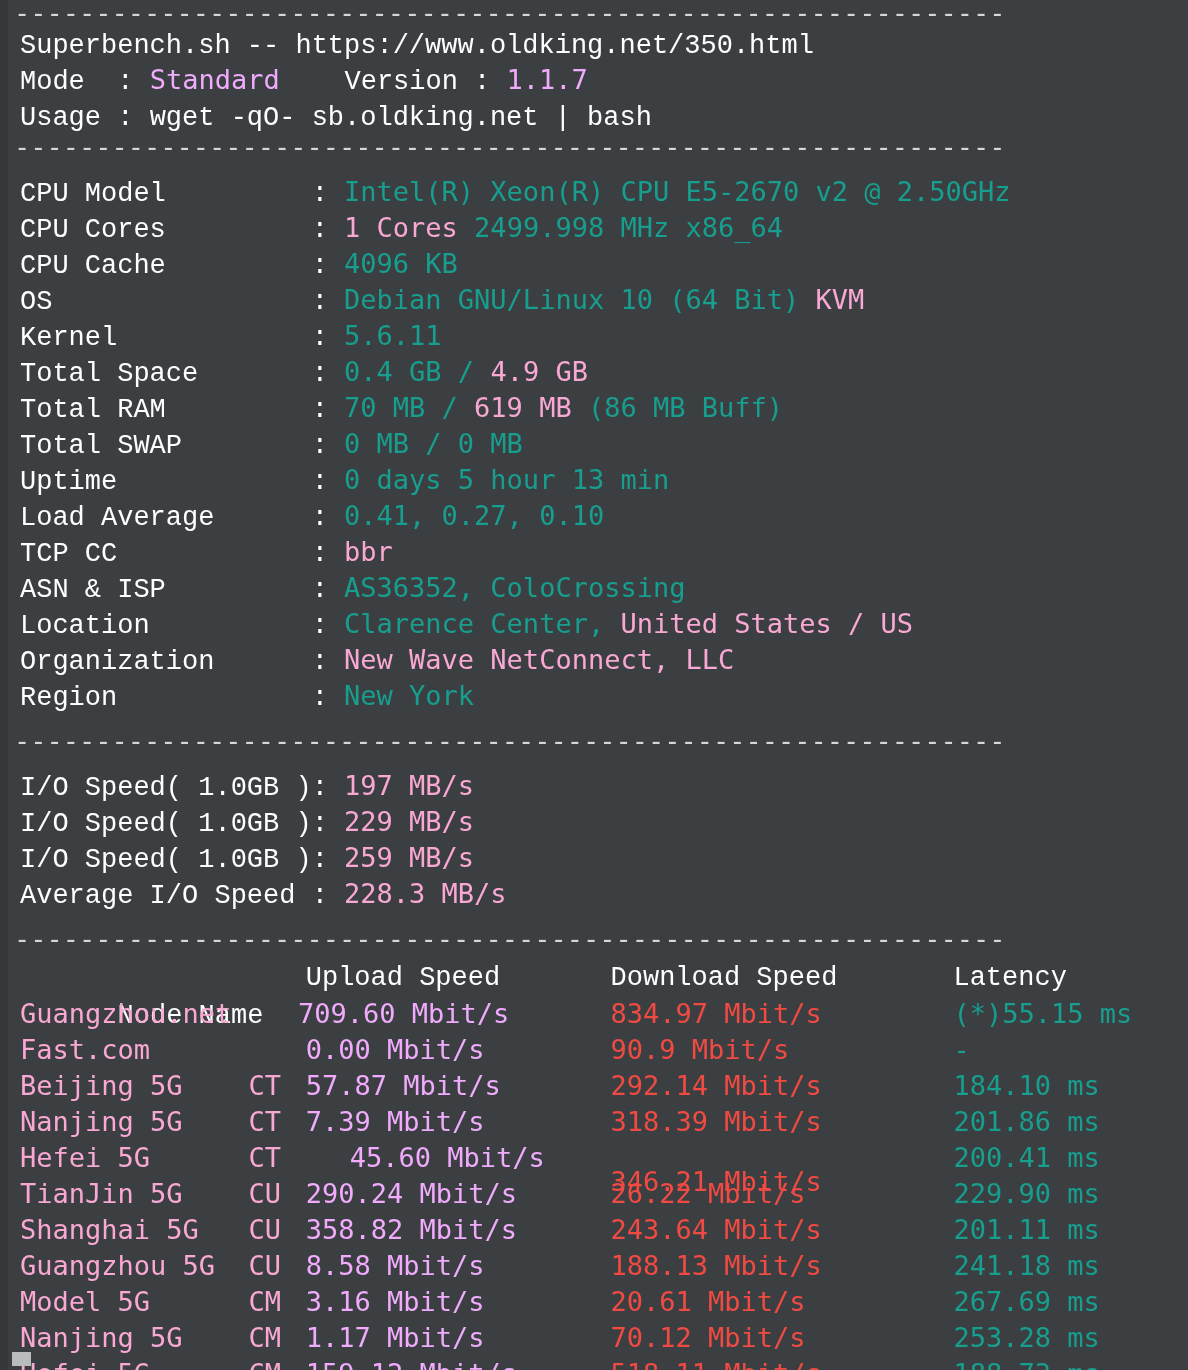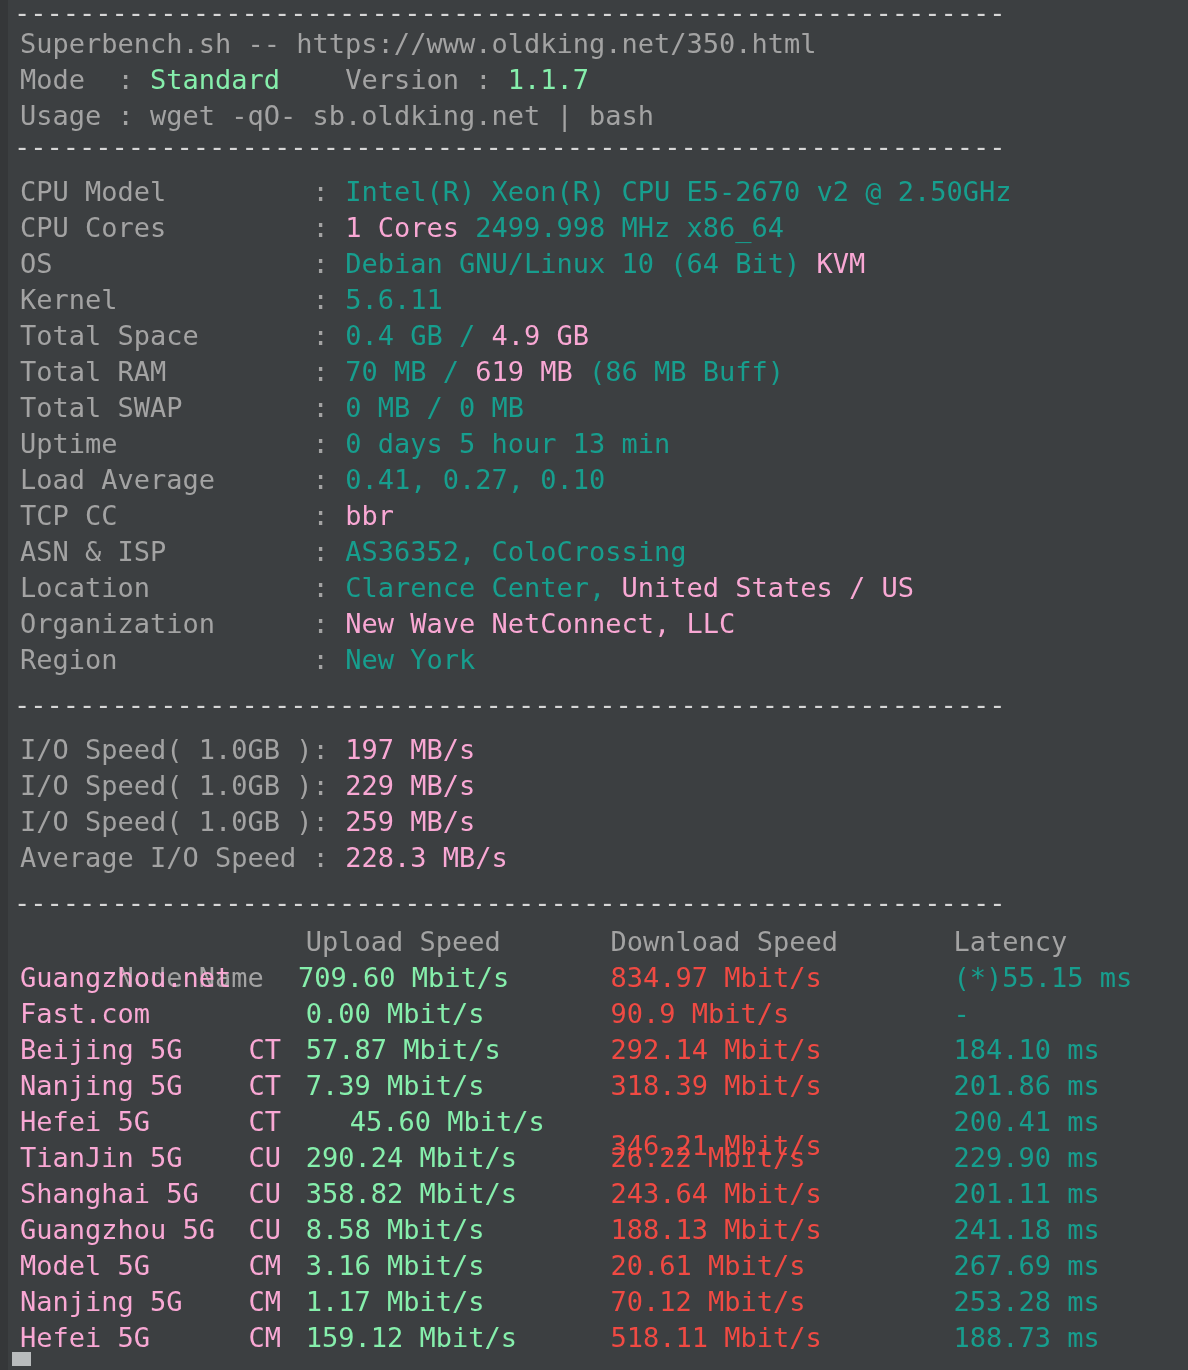--- a/index.html
+++ b/index.html
@@ -67,7 +67,7 @@
     white-space: pre;
   }
 
-  .white  { color: #a3a3a3; }
+  .white  { color: #ffffff; font-family: Liberation Mono, monospace; }
   .teal   { color: #179e8e; }
   .orange { color: #f9a8d4; }
   .green  { color: #86efac; }

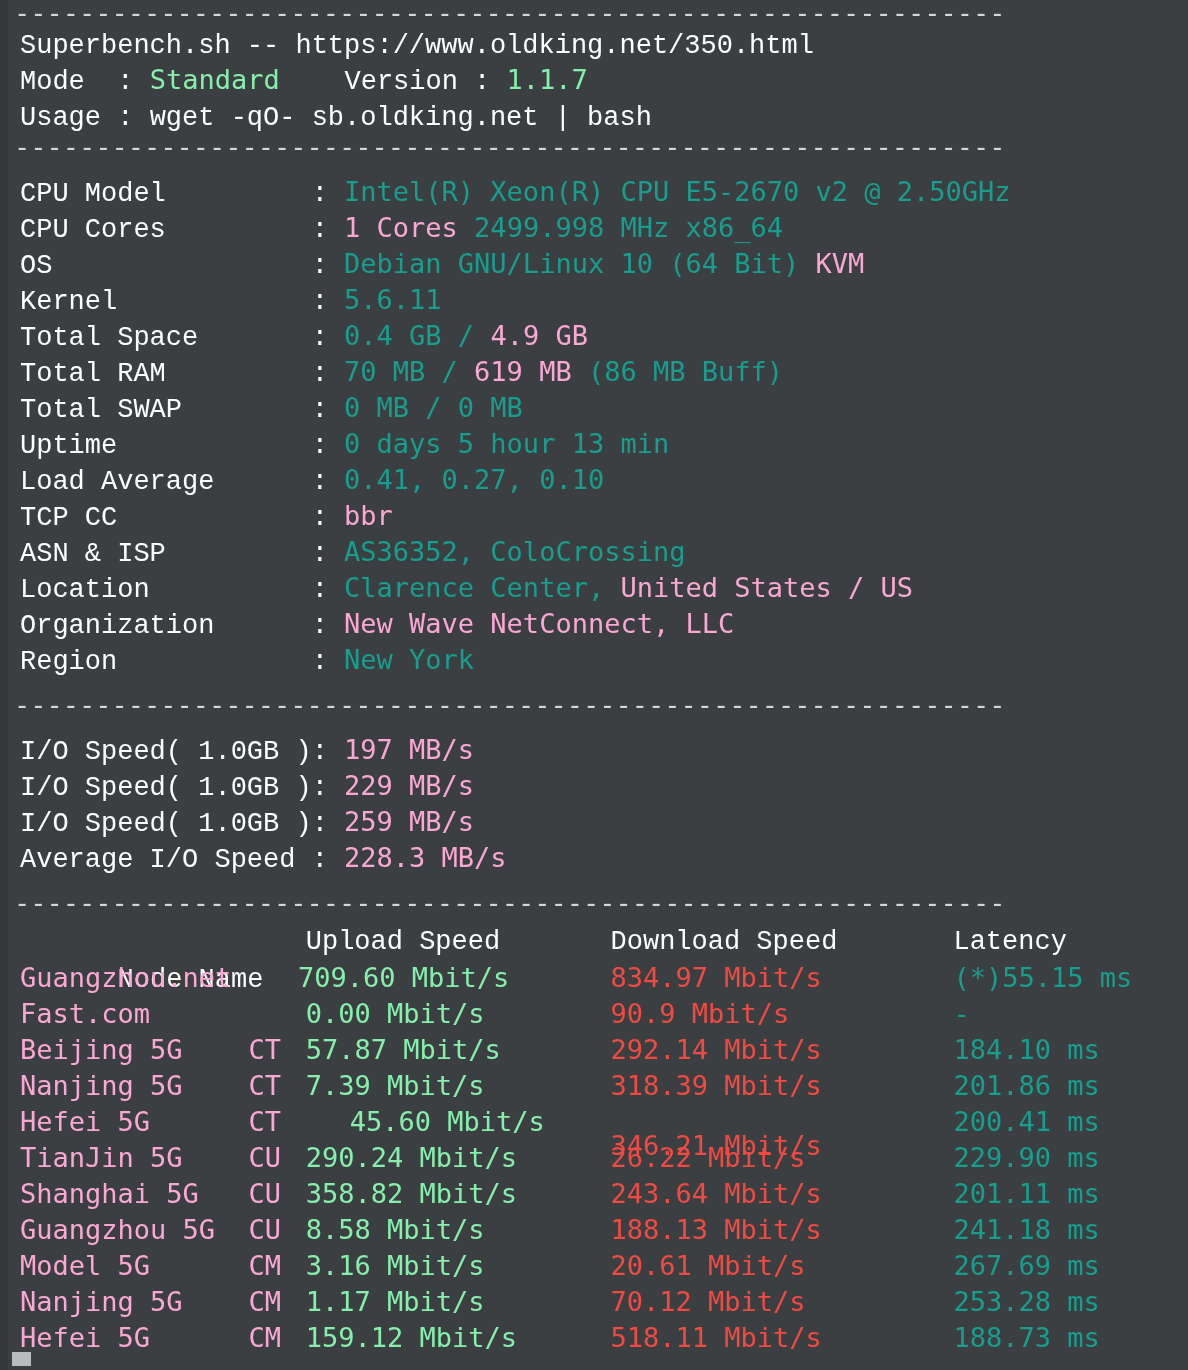--- a/index.html
+++ b/index.html
@@ -70,7 +70,7 @@
   .white  { color: #ffffff; font-family: Liberation Mono, monospace; }
   .teal   { color: #179e8e; }
   .orange { color: #f9a8d4; }
-  .green  { color: #86efac; }
+  .green  { color: #f0abfc; }
   .red    { color: #f04a43; }
   .cyan   { color: #179e8e; }
 

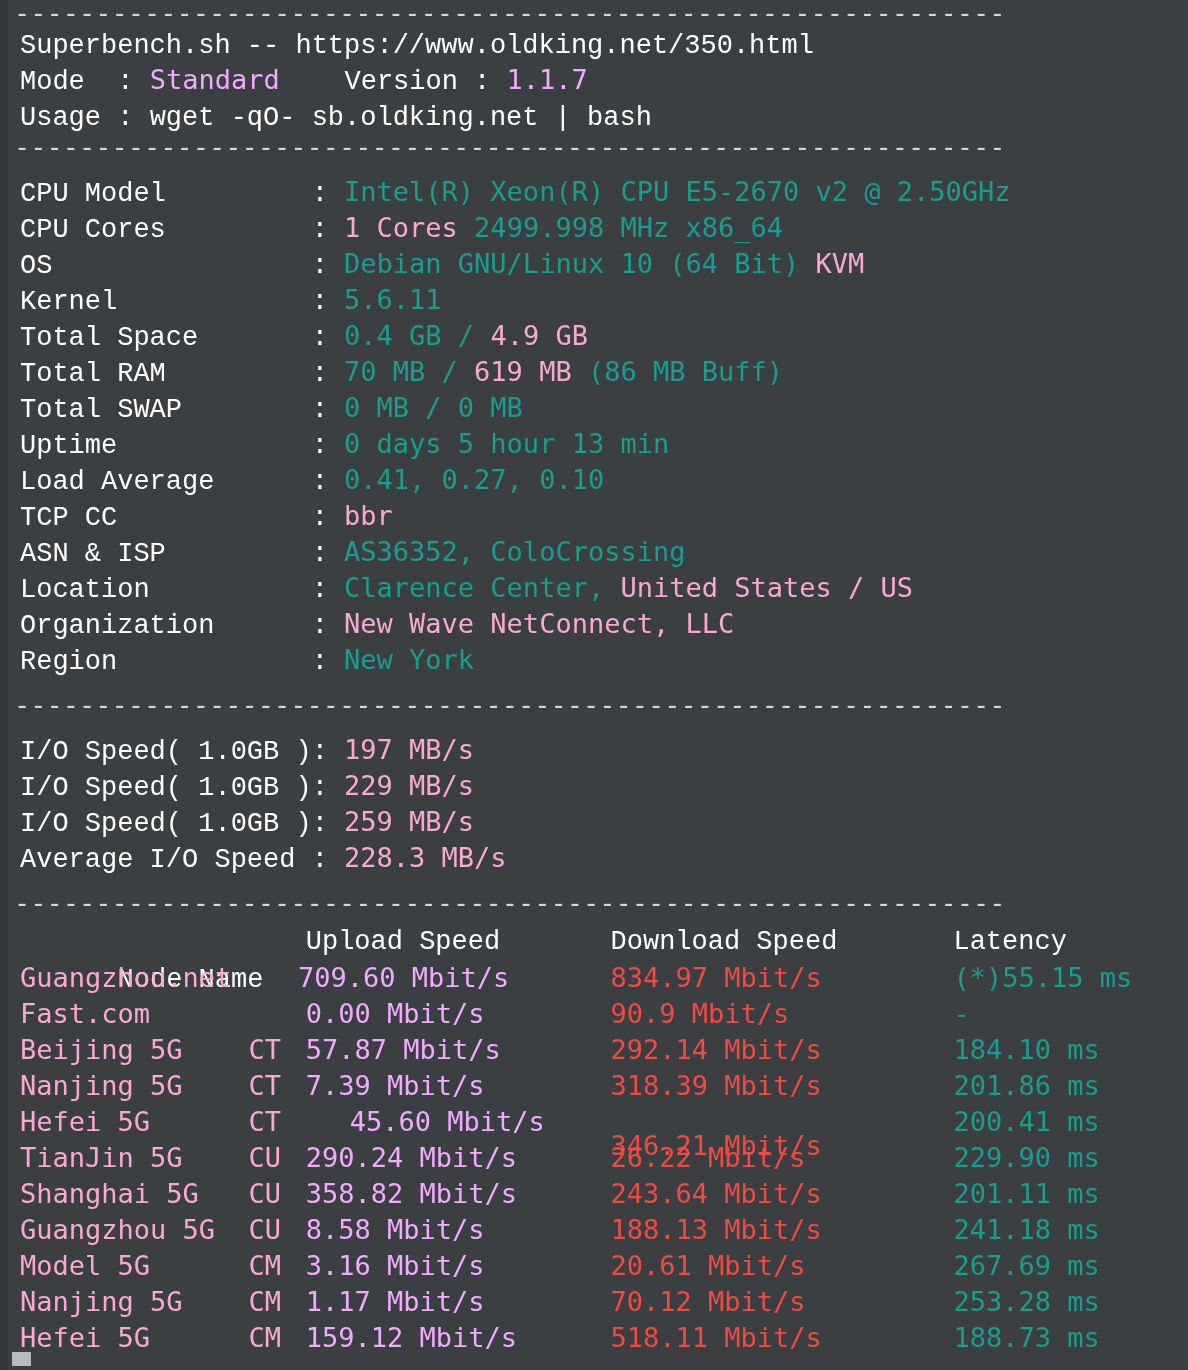--- a/index.html
+++ b/index.html
@@ -105,6 +105,7 @@
     <div id="sysinfo-rows">
         <div class="line"><span class="white">CPU Model         </span><span class="white">: </span><span class="teal">Intel(R) Xeon(R) CPU E5-2670 v2 @ 2.50GHz</span></div>
         <div class="line"><span class="white">CPU Cores         </span><span class="white">: </span><span class="orange">1 Cores</span><span class="teal"> 2499.998 MHz x86_64</span></div>
+        <div class="line"><span class="white">CPU Cache         </span><span class="white">: </span><span class="teal">4096 KB</span></div>
         <div class="line"><span class="white">OS                </span><span class="white">: </span><span class="teal">Debian GNU/Linux 10 (64 Bit) </span><span class="orange">KVM</span></div>
         <div class="line"><span class="white">Kernel            </span><span class="white">: </span><span class="teal">5.6.11</span></div>
         <div class="line"><span class="white">Total Space       </span><span class="white">: </span><span class="teal">0.4 GB / </span><span class="orange">4.9 GB</span></div>

